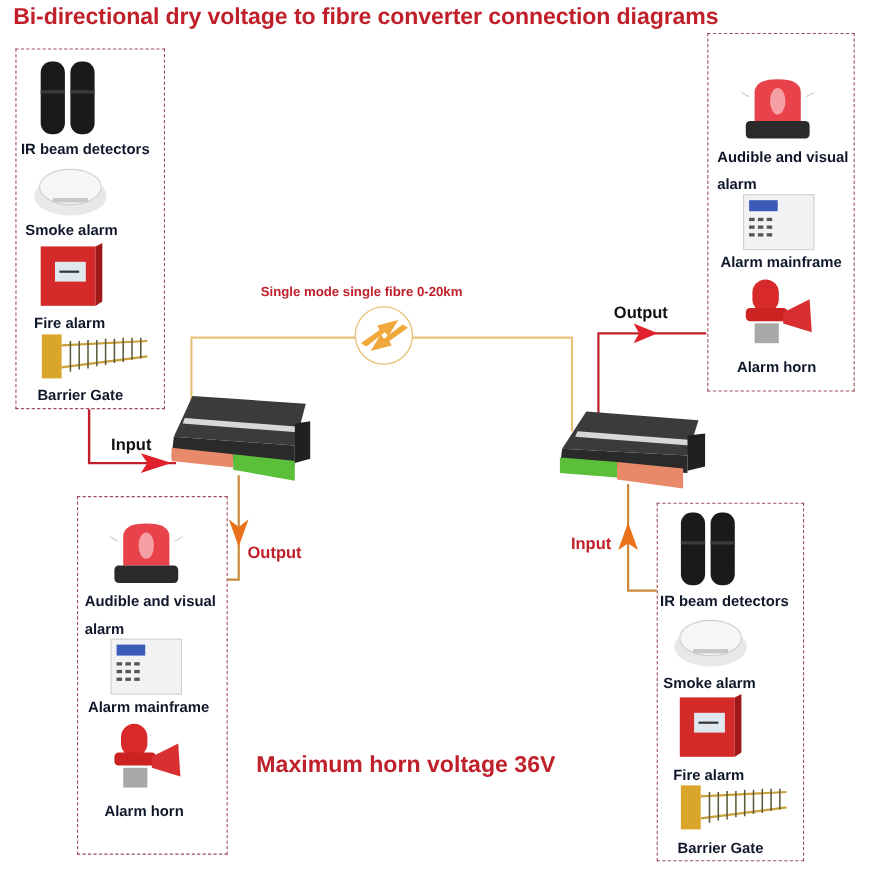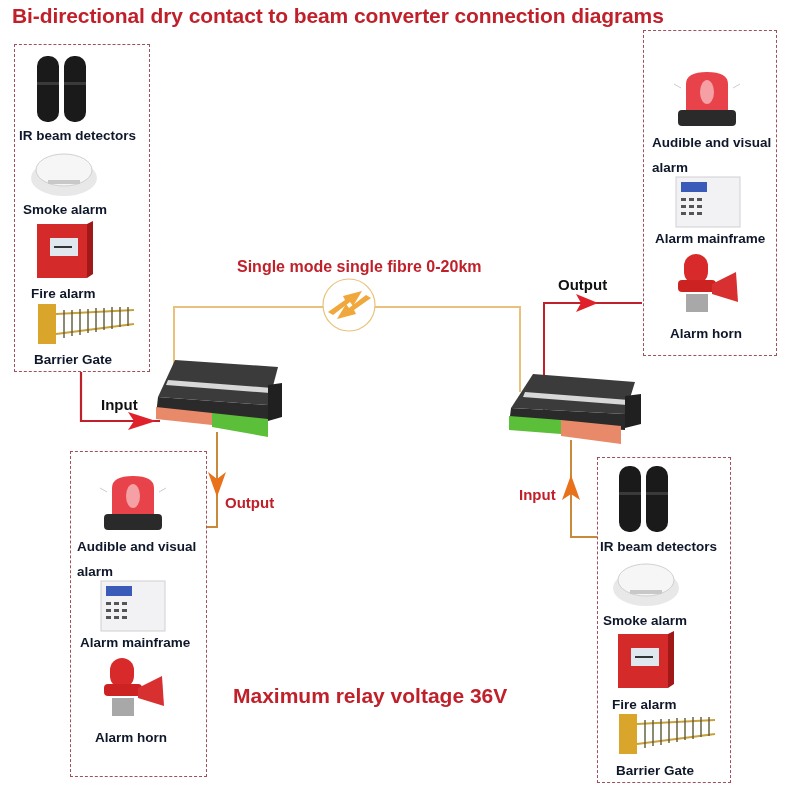--- a/index.html
+++ b/index.html
@@ -15,7 +15,7 @@
 </head>
 <body>
 
-<div class="title">Bi-directional dry contact to beam converter connection diagrams</div>
+<div class="title">Bi-directional dry voltage to fibre converter connection diagrams</div>
 
 <svg class="wires" width="800" height="800">
 

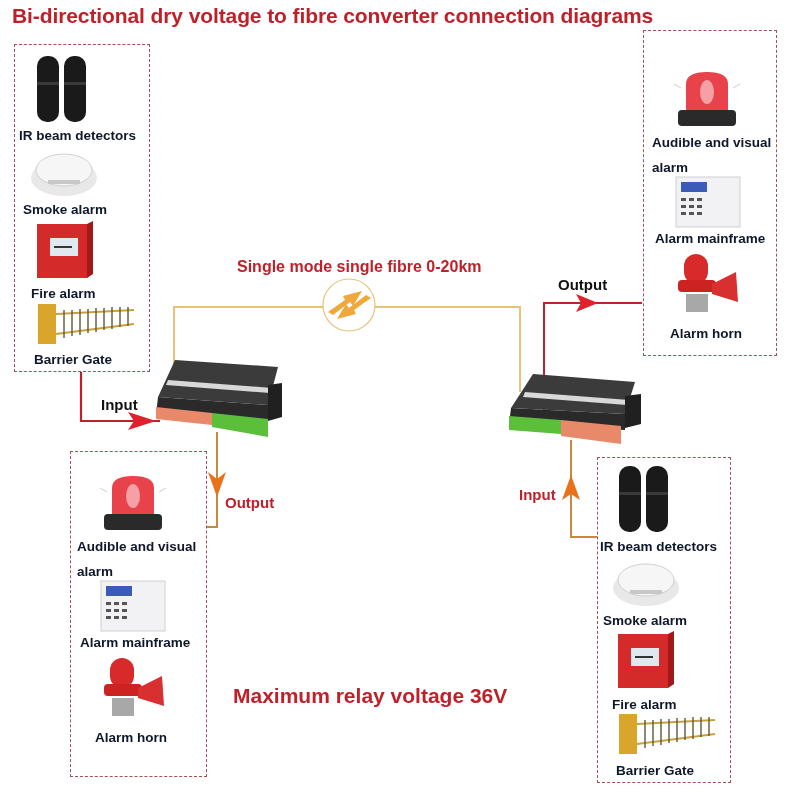--- a/index.html
+++ b/index.html
@@ -39,7 +39,7 @@
   <polygon points="571,475 562,500 571,494 580,500" fill="#e8711a"></polygon>
 </svg>
 
-<div class="red-lbl" style="left:237px; top:258px; font-size:16px;">Single mode single fibre 0-20km</div>
+<div class="red-lbl" style="left:237px; top:258px; font-size:12px;">Single mode single fibre 0-20km</div>
 
 <svg class="icon" style="left:150px; top:355px;" width="140" height="95" viewBox="0 0 140 95">
   <polygon points="25,5 128,12 118,50 8,42" fill="#3b3b3b"></polygon>

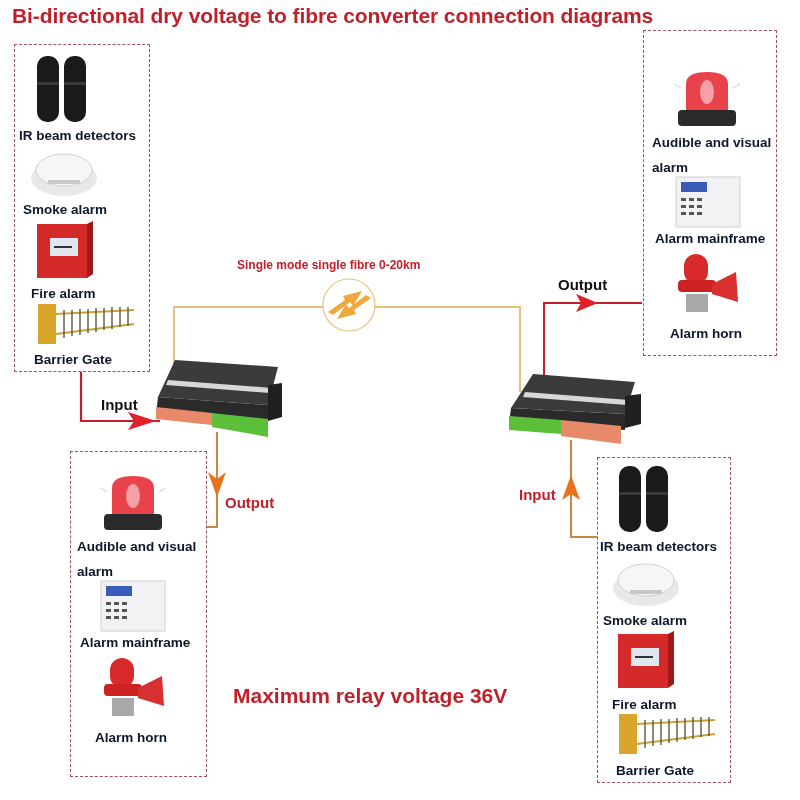--- a/index.html
+++ b/index.html
@@ -211,6 +211,6 @@
 </svg>
 <div class="lbl" style="left:616px; top:763px;">Barrier Gate</div>
 
-<div class="red-lbl" style="left:233px; top:684px; font-size:21px;">Maximum relay voltage 36V</div>
+<div class="red-lbl" style="left:233px; top:684px; font-size:21px;">Maximum horn voltage 36V</div>
 
 </body></html>

